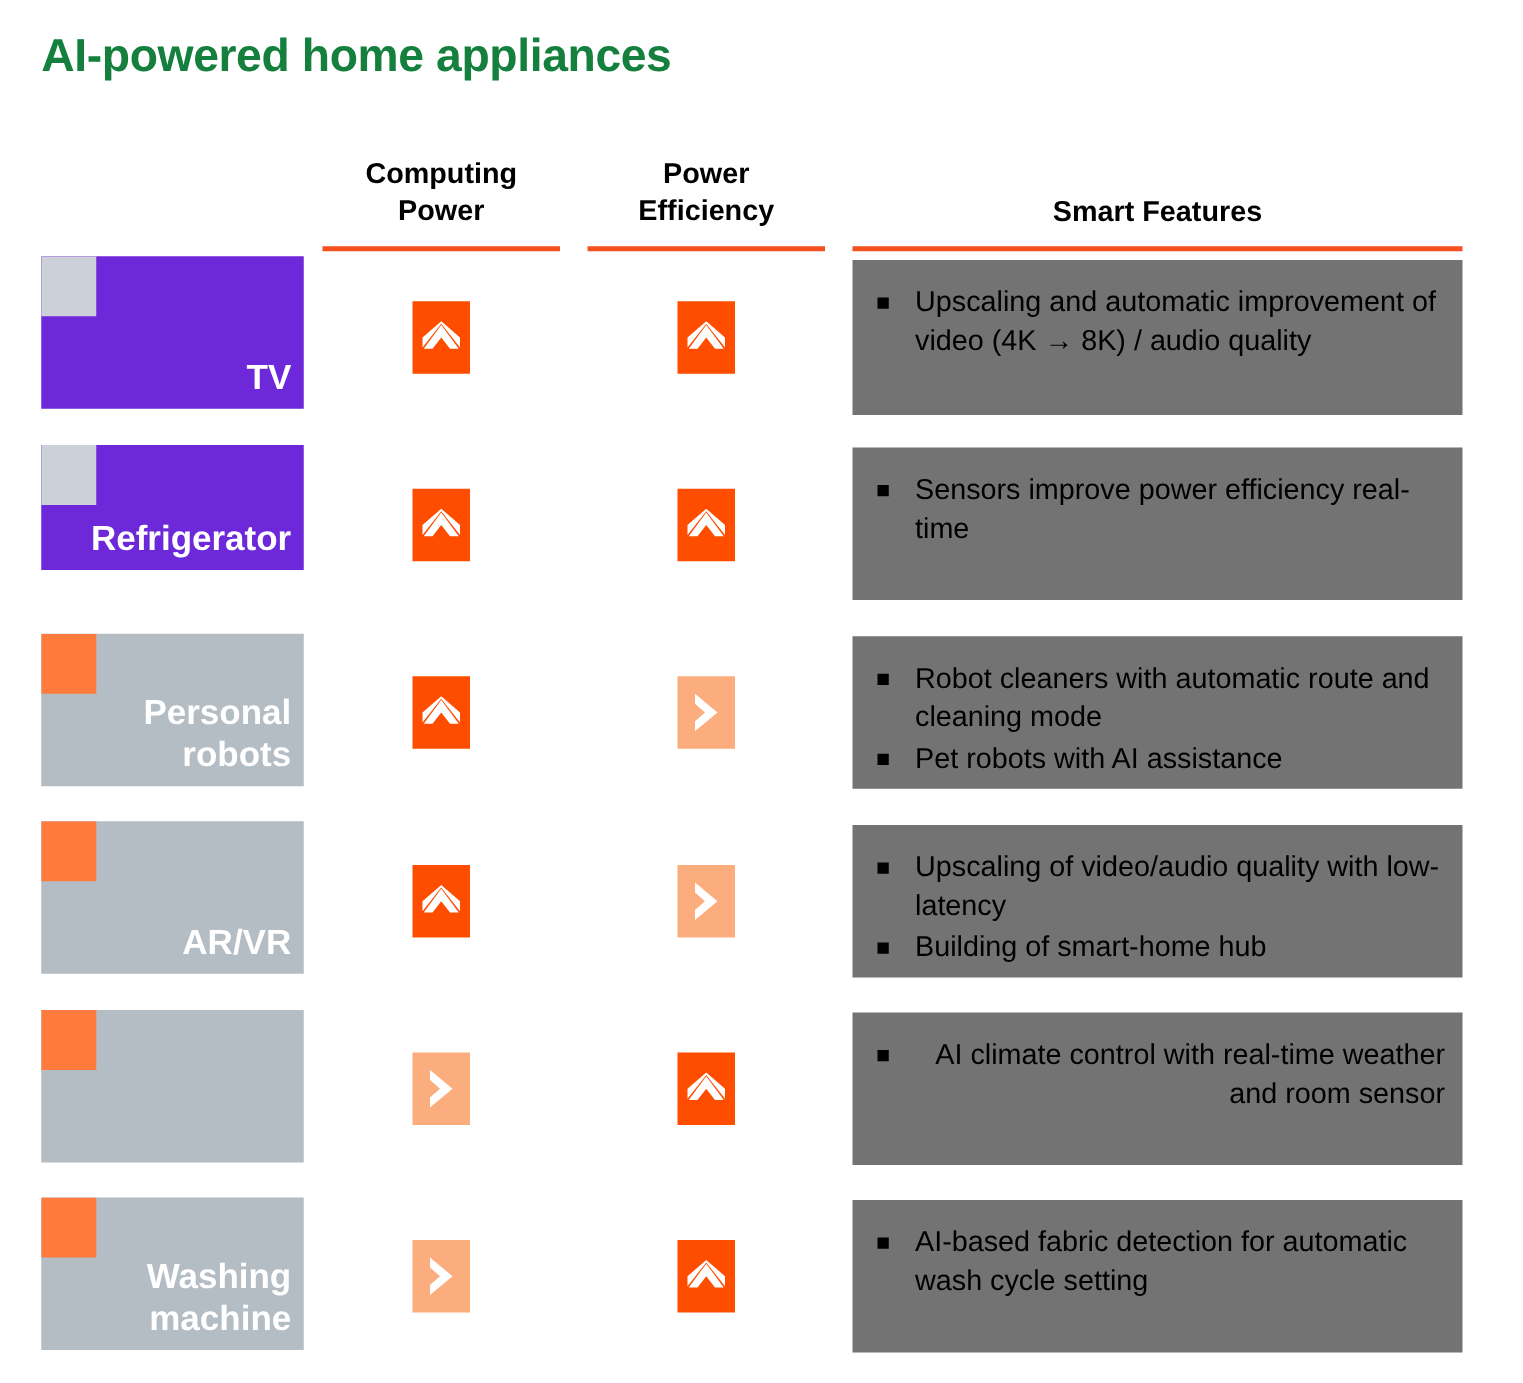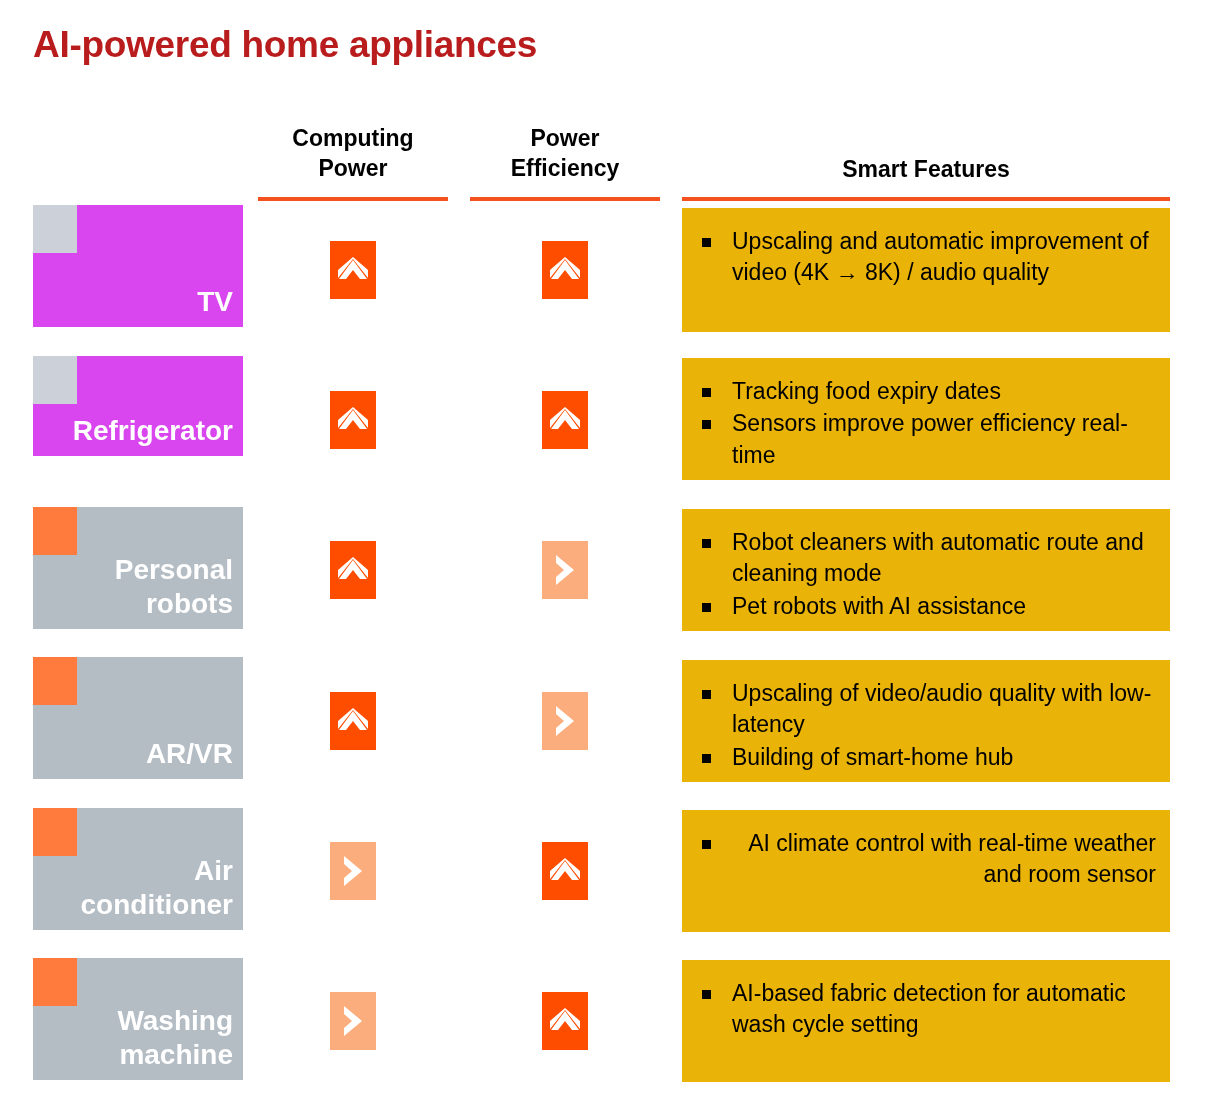--- a/index.html
+++ b/index.html
@@ -24,7 +24,7 @@
     font-size: 37px;
     font-weight: bold;
     letter-spacing: -0.3px;
-    color: #b91c1c;
+    color: #15803d;
     white-space: nowrap;
   }
 

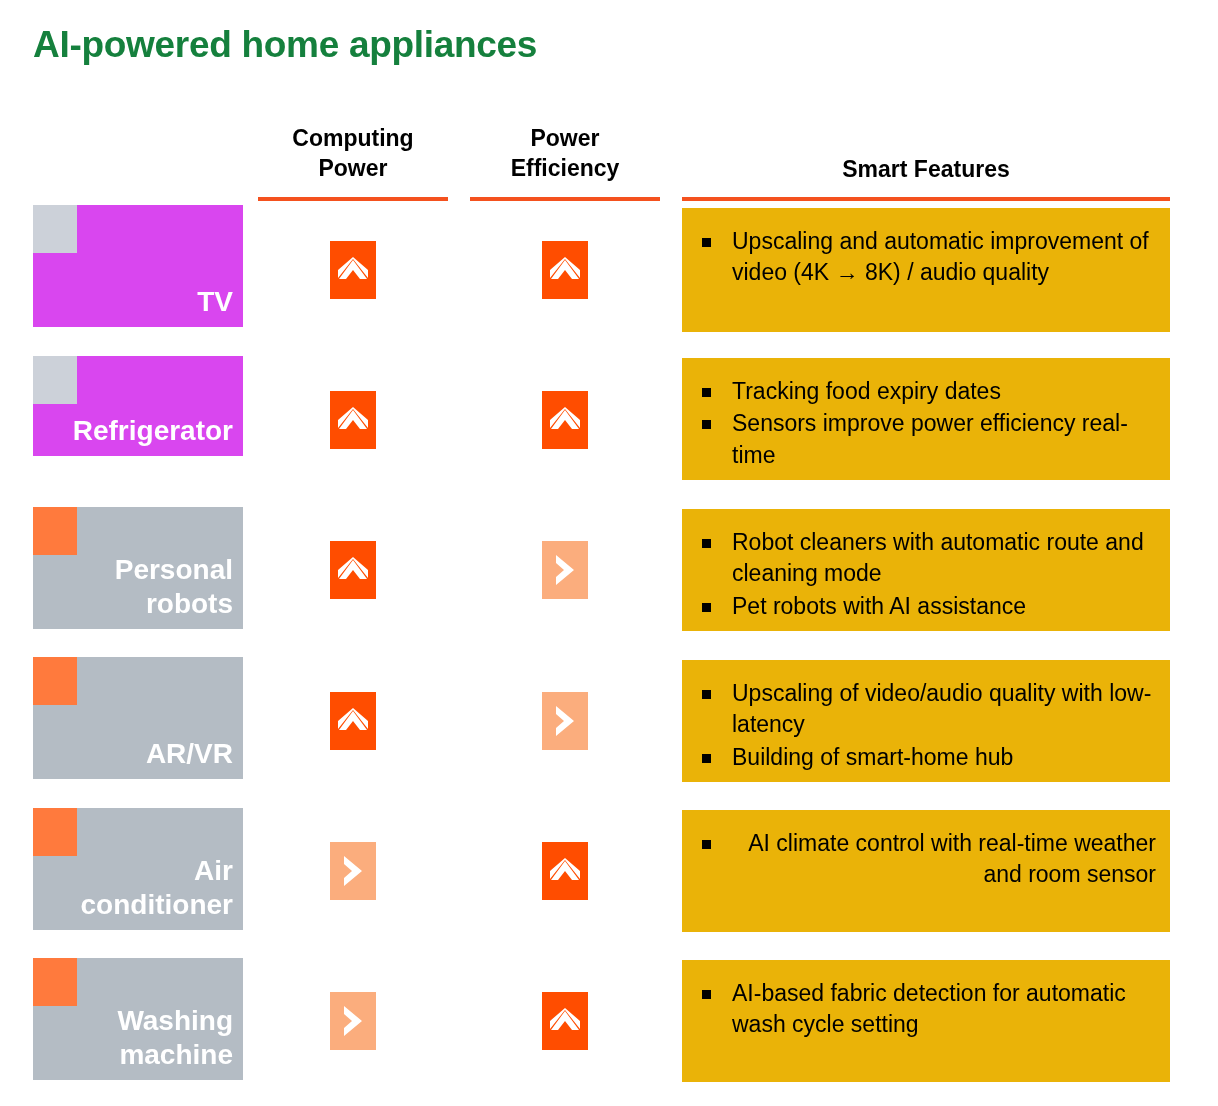--- a/index.html
+++ b/index.html
@@ -113,7 +113,7 @@
     position: absolute;
     left: 682px;
     width: 488px;
-    background: #eab308;
+    background: #737373;
     box-sizing: border-box;
     padding: 18px 14px 16px 14px;
   }

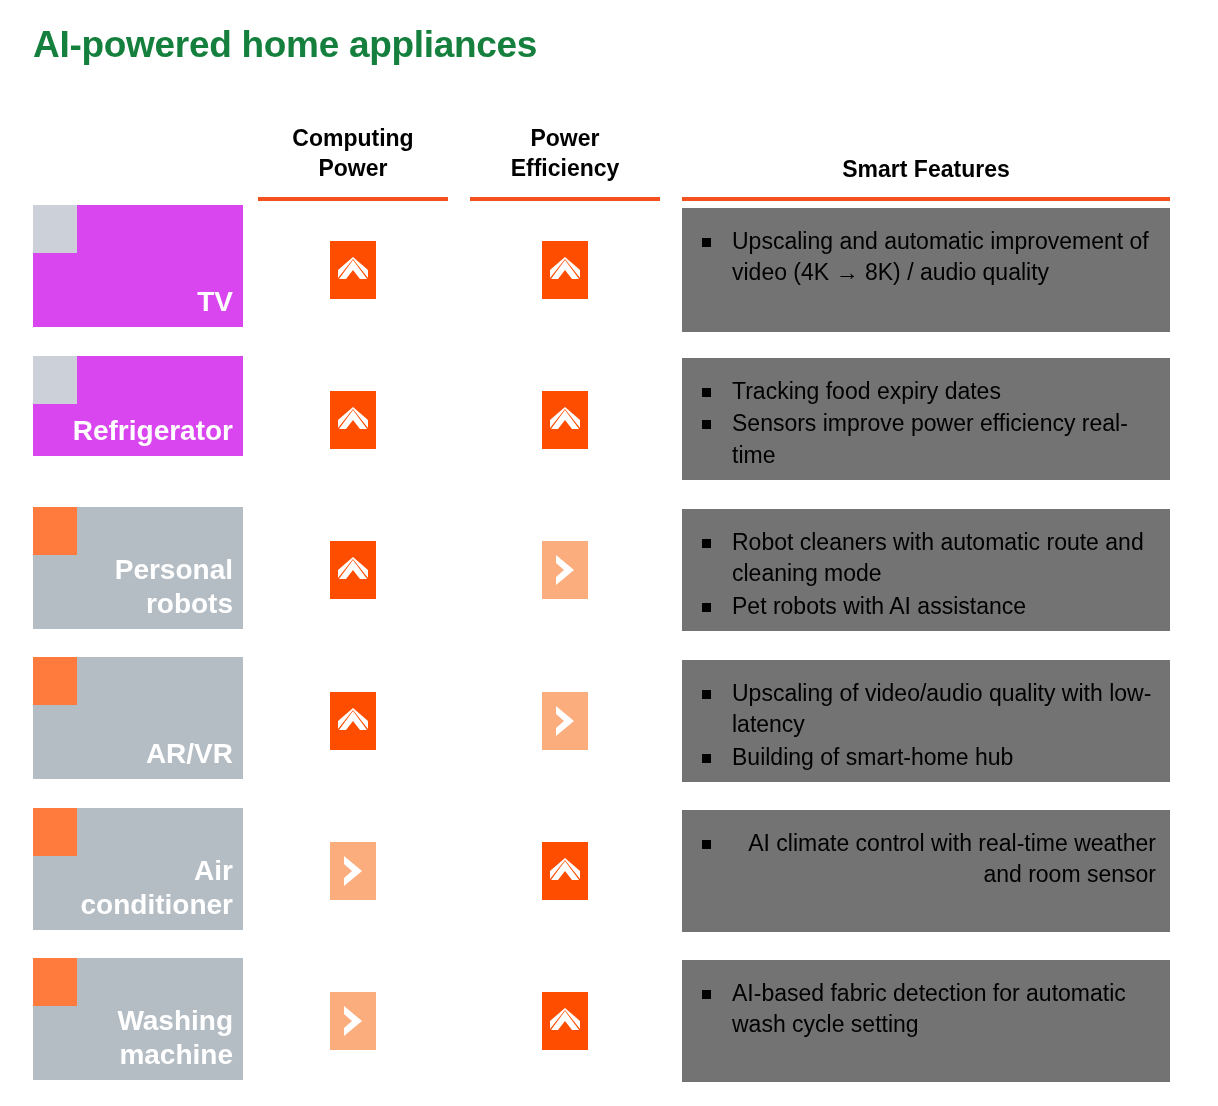--- a/index.html
+++ b/index.html
@@ -68,7 +68,7 @@
     align-items: flex-end;
     justify-content: flex-end;
   }
-  .tile.orange { background: #d946ef; }
+  .tile.orange { background: #6d28d9; }
   .tile.grey   { background: #b4bcc4; }
 
   .tile-corner {

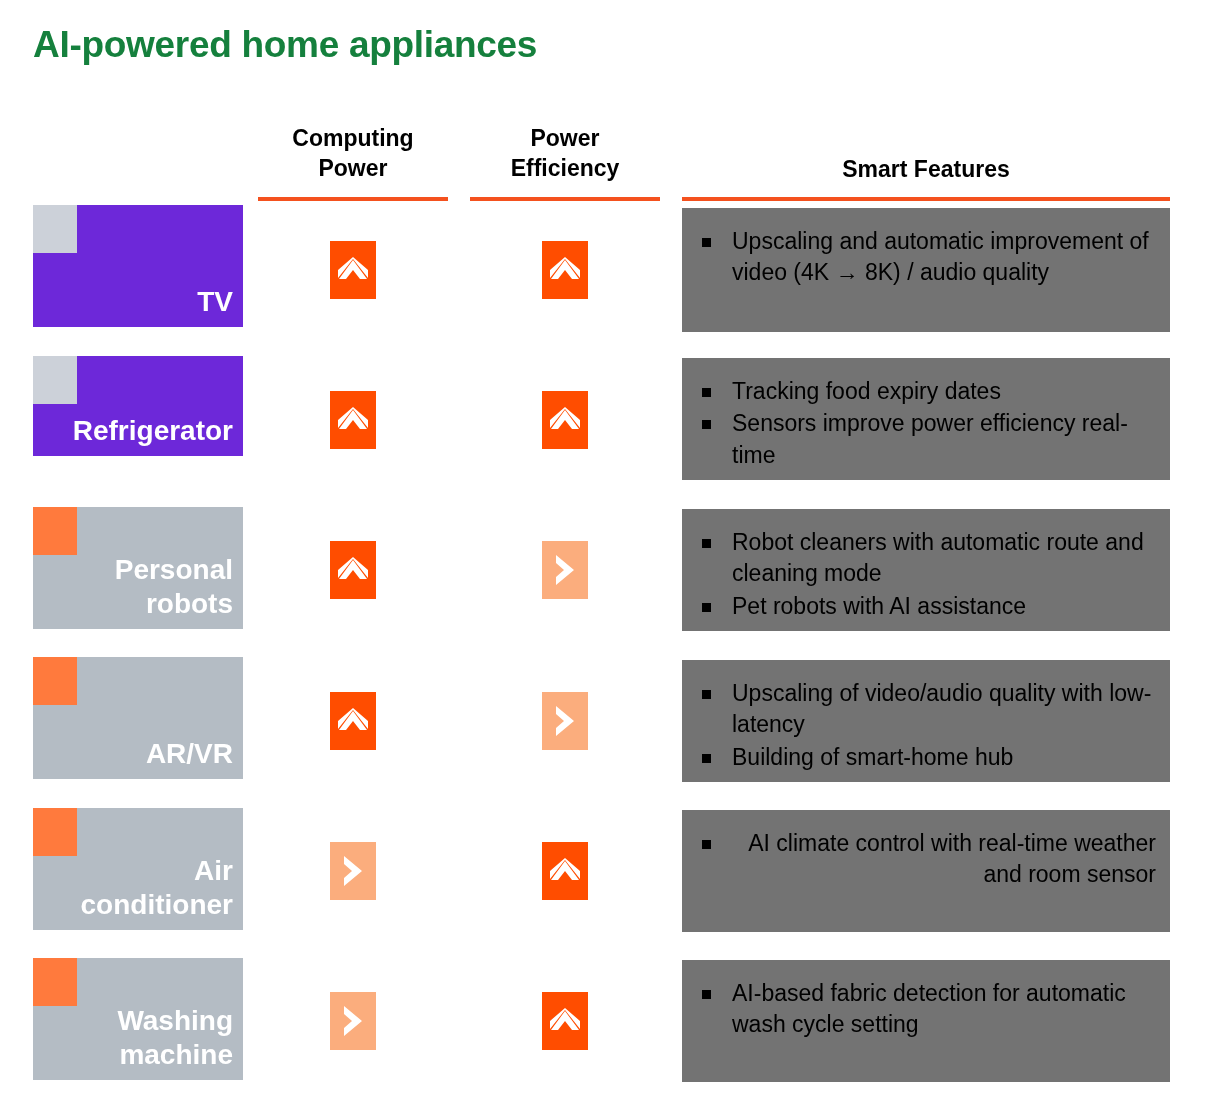--- a/index.html
+++ b/index.html
@@ -205,7 +205,6 @@
       </div>
       <div class="features" style="top: 358px; height: 122px;">
         <ul class="bullet-list">
-          <li class="bullet-item"><span class="bullet-marker"></span><span>Tracking food expiry dates</span></li>
           <li class="bullet-item"><span class="bullet-marker"></span><span>Sensors improve power efficiency real-time</span></li>
         </ul>
       </div>

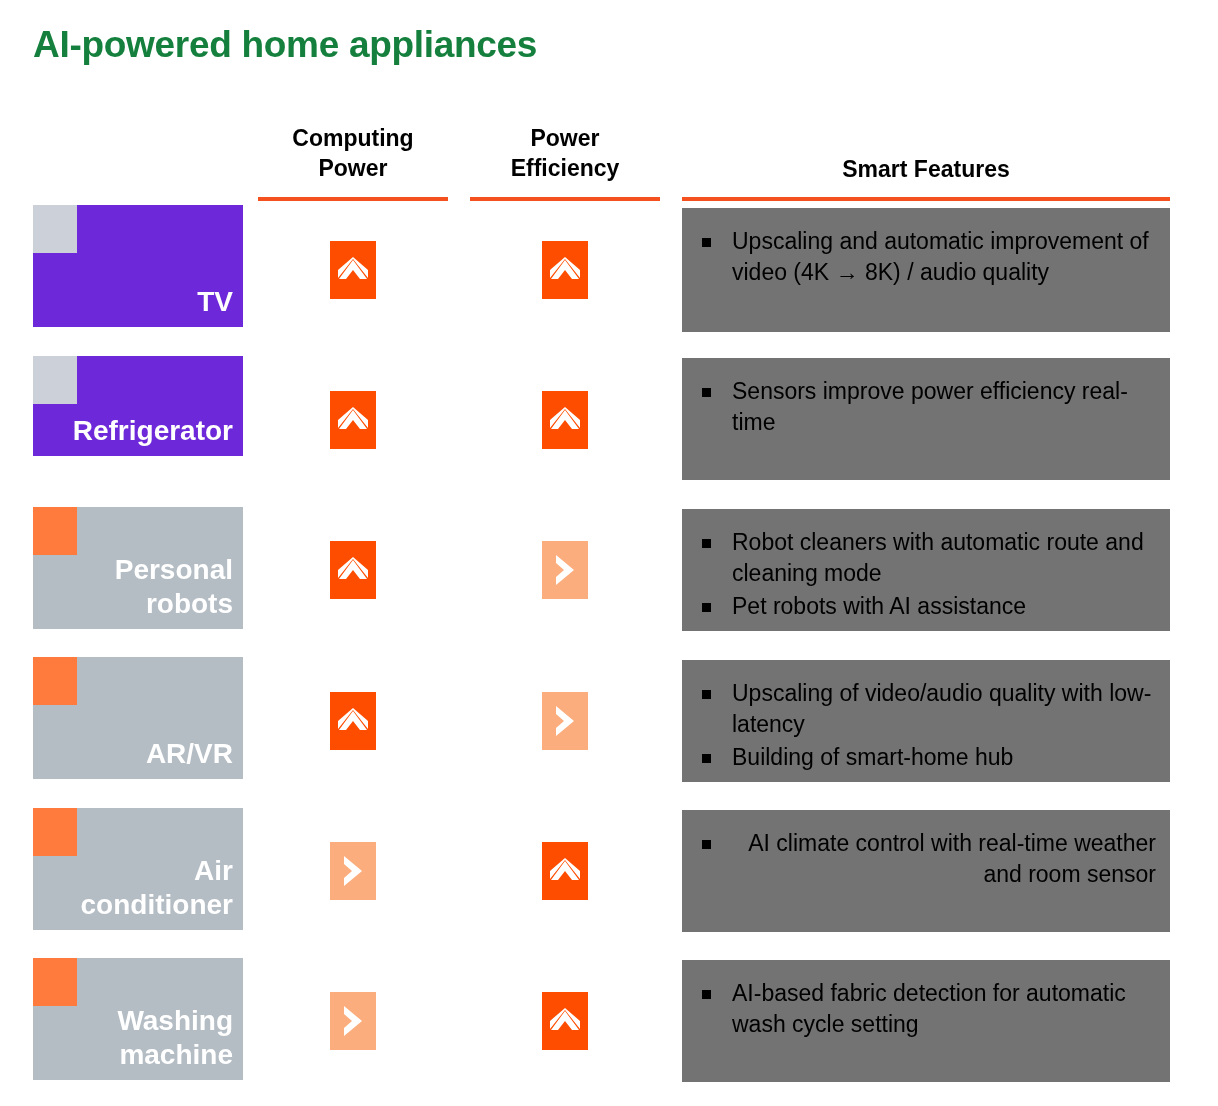--- a/index.html
+++ b/index.html
@@ -267,8 +267,6 @@
     <div class="row" style="top: 0px;">
       <div class="tile grey" style="top: 808px; height: 122px;">
         <div class="tile-corner"></div>
-        <div class="tile-label">Air
-conditioner</div>
       </div>
       <div class="badge c1 medium" style="top: 842px;">
         <span>

